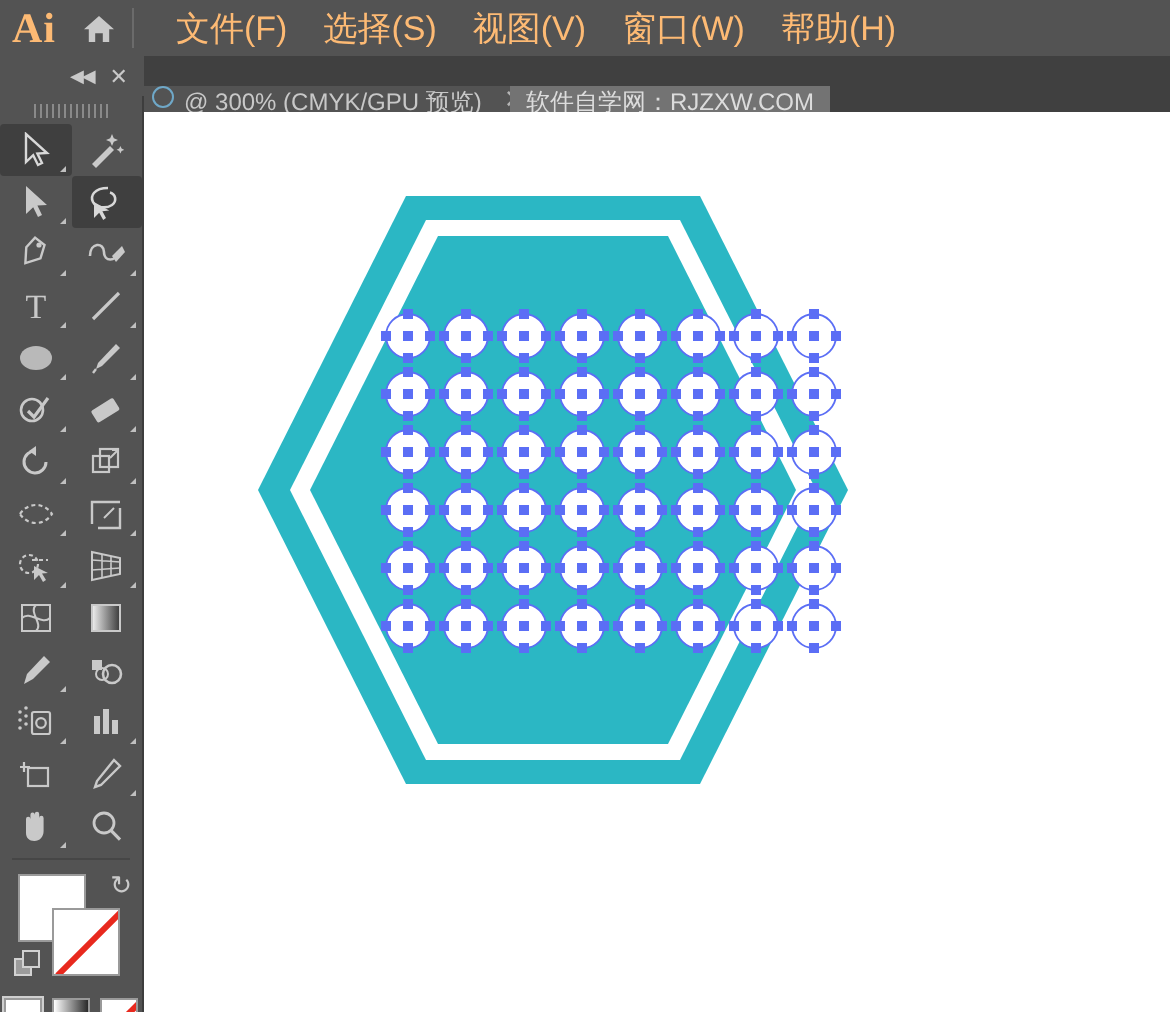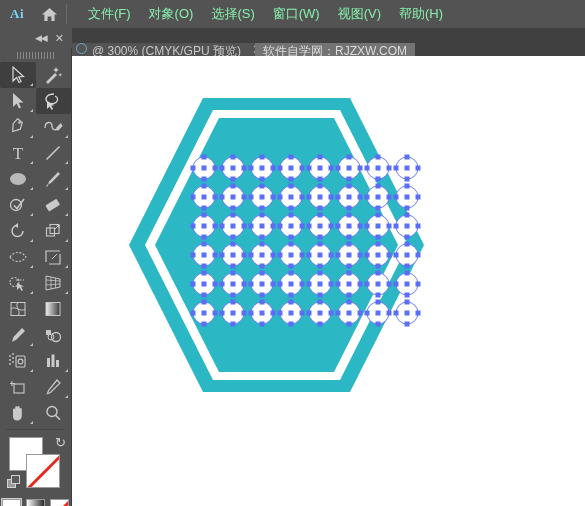--- a/index.html
+++ b/index.html
@@ -20,7 +20,7 @@
   .ai-logo {
     width: 34px; height: 28px; display: flex; align-items: center;
     justify-content: center;
-    color: #7dd3fc; font-size: 13px; font-weight: bold;
+    color: #fdba74; font-size: 21px; font-weight: bold;
     letter-spacing: .5px; font-family: "Liberation Serif", serif;
   }
   .home-icon { width: 30px; height: 28px; display:flex; align-items:center; justify-content:center; }

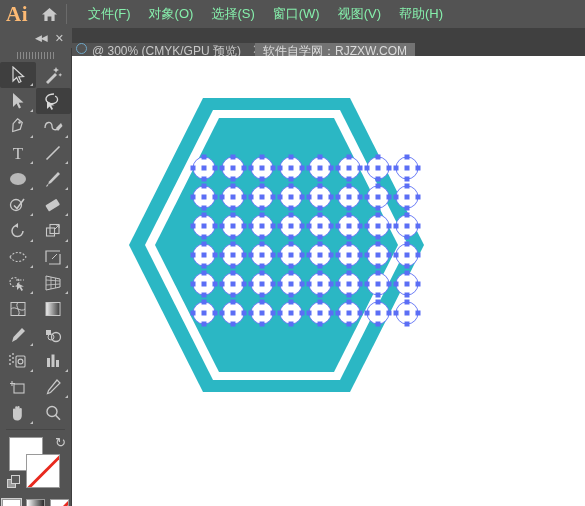--- a/index.html
+++ b/index.html
@@ -27,7 +27,7 @@
   .menu-sep { width:1px; height:20px; background:#6b6b6b; margin:0 6px 0 2px; }
   .menu-items { display: flex; align-items: center; margin-left: 6px; }
   .menu-item {
-    color: #86efac; font-size: 13px; padding: 4px 9px; white-space: nowrap;
+    color: #fdba74; font-size: 17px; padding: 4px 9px; white-space: nowrap;
     cursor: default;
   }
 

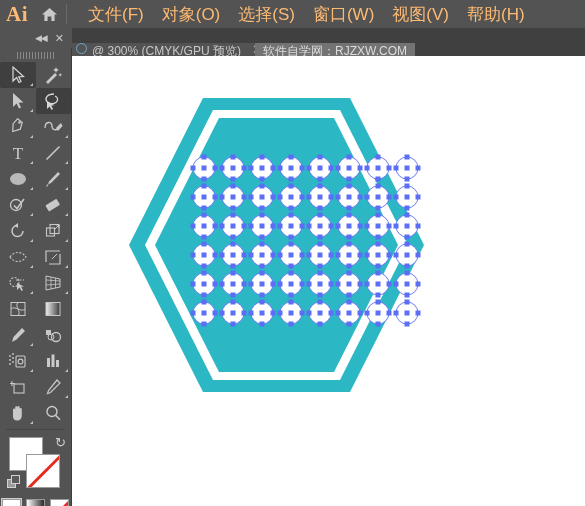--- a/index.html
+++ b/index.html
@@ -143,7 +143,6 @@
     <div class="menu-sep"></div>
     <div class="menu-items">
       <div class="menu-item">文件(F)</div>
-      <div class="menu-item">对象(O)</div>
       <div class="menu-item">选择(S)</div>
       <div class="menu-item">窗口(W)</div>
       <div class="menu-item">视图(V)</div>

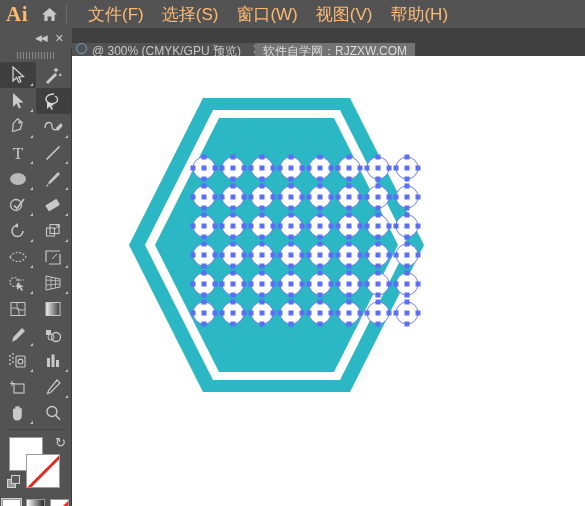--- a/index.html
+++ b/index.html
@@ -144,8 +144,8 @@
     <div class="menu-items">
       <div class="menu-item">文件(F)</div>
       <div class="menu-item">选择(S)</div>
+      <div class="menu-item">视图(V)</div>
       <div class="menu-item">窗口(W)</div>
-      <div class="menu-item">视图(V)</div>
       <div class="menu-item">帮助(H)</div>
     </div>
   </div>

